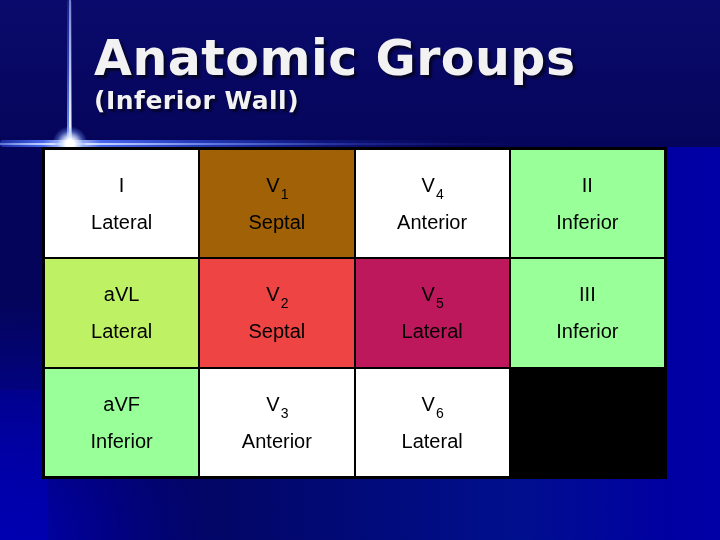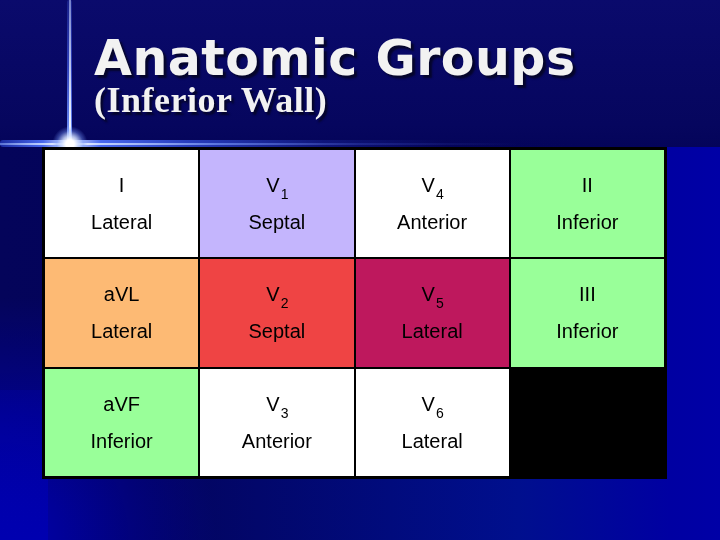--- a/index.html
+++ b/index.html
@@ -74,10 +74,9 @@
     white-space: nowrap;
   }
   .title-sub {
-    font-size: 36px; line-height: 33px; letter-spacing: 0.5px;
+    font-size: 25px; line-height: 33px; letter-spacing: 0.5px;
     text-shadow: 2.5px 2.5px 2px rgba(5,5,40,0.95);
     white-space: nowrap;
-    font-family: Liberation Serif, serif;
   }
   
   .anat-table {

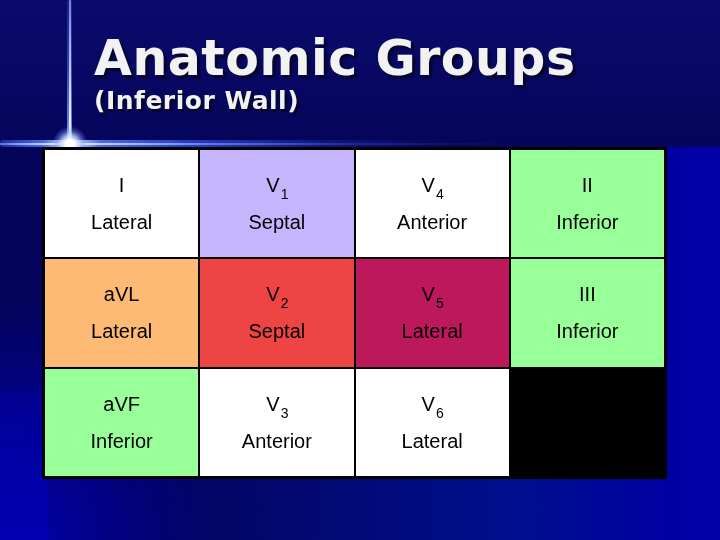--- a/index.html
+++ b/index.html
@@ -130,7 +130,7 @@
     <span class="lead"><span>I</span><sub></sub></span>
     <span class="group">Lateral</span>
   </div>
-  <div class="cell" style="background: #c4b5fd; align-items: center;">
+  <div class="cell" style="background: #a16207; align-items: center;">
     <span class="lead"><span>V</span><sub>1</sub></span>
     <span class="group">Septal</span>
   </div>

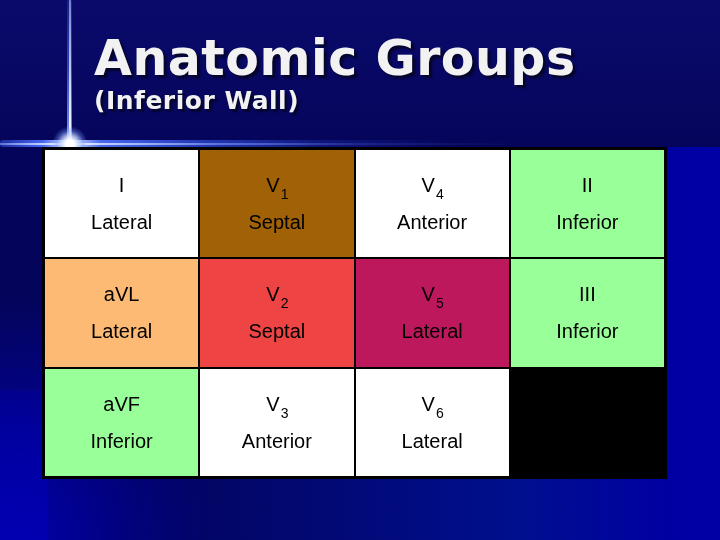--- a/index.html
+++ b/index.html
@@ -142,7 +142,7 @@
     <span class="lead"><span>II</span><sub></sub></span>
     <span class="group">Inferior</span>
   </div>
-  <div class="cell" style="background: #fdba74;">
+  <div class="cell" style="background: #bef264;">
     <span class="lead"><span>aVL</span><sub></sub></span>
     <span class="group">Lateral</span>
   </div>

